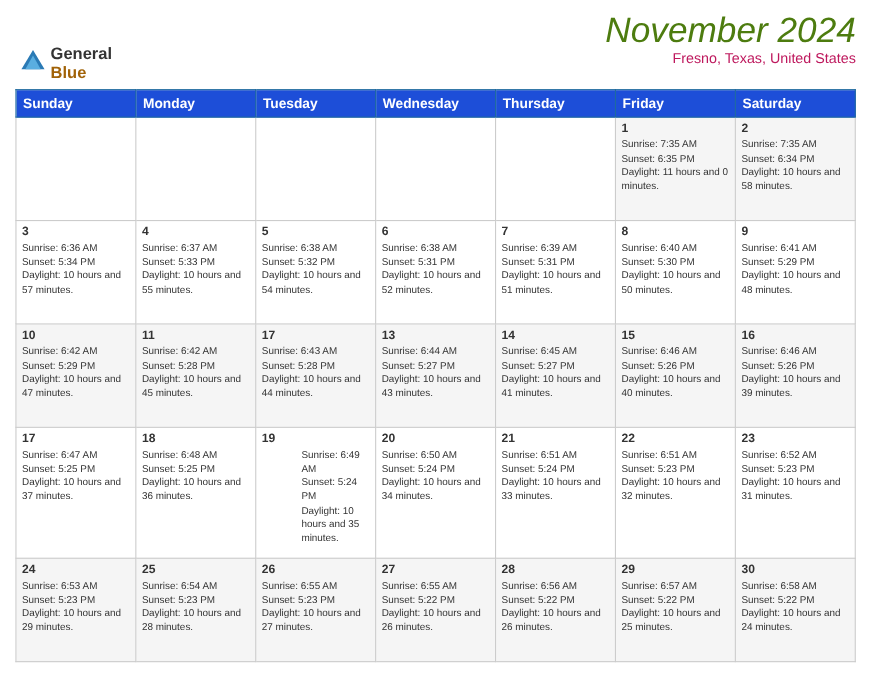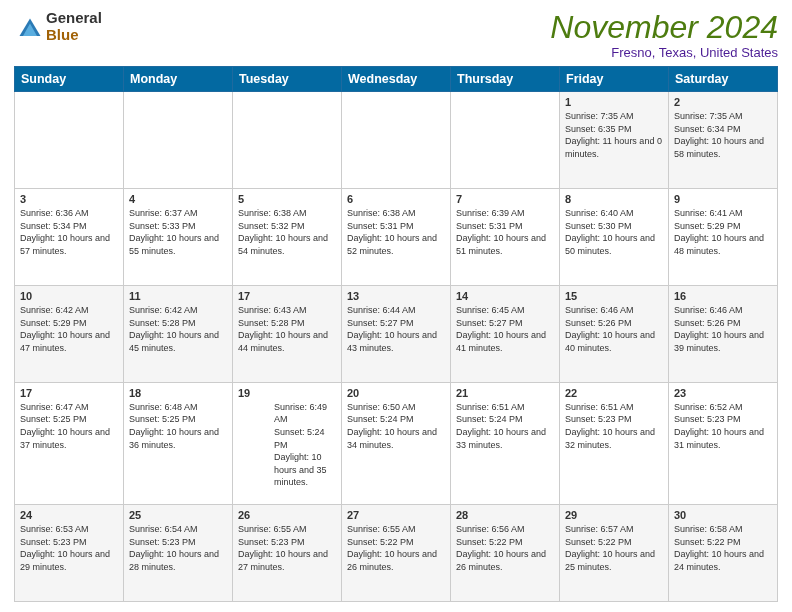--- a/index.html
+++ b/index.html
@@ -25,8 +25,9 @@
     }
     .logo {
       display: flex;
-      align-items: flex-end;
+      align-items: flex-start;
       gap: 2px;
+      margin-top: 32px;
     }
     .logo-text {
       display: flex;

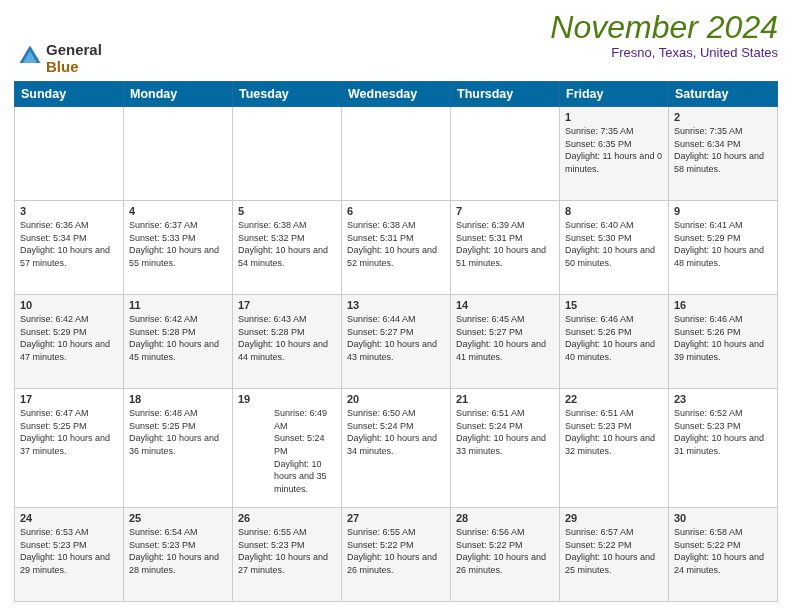--- a/index.html
+++ b/index.html
@@ -61,7 +61,7 @@
     }
     .location {
       font-size: 13px;
-      color: #4c1d95;
+      color: #be185d;
     }
     .calendar {
       width: 100%;

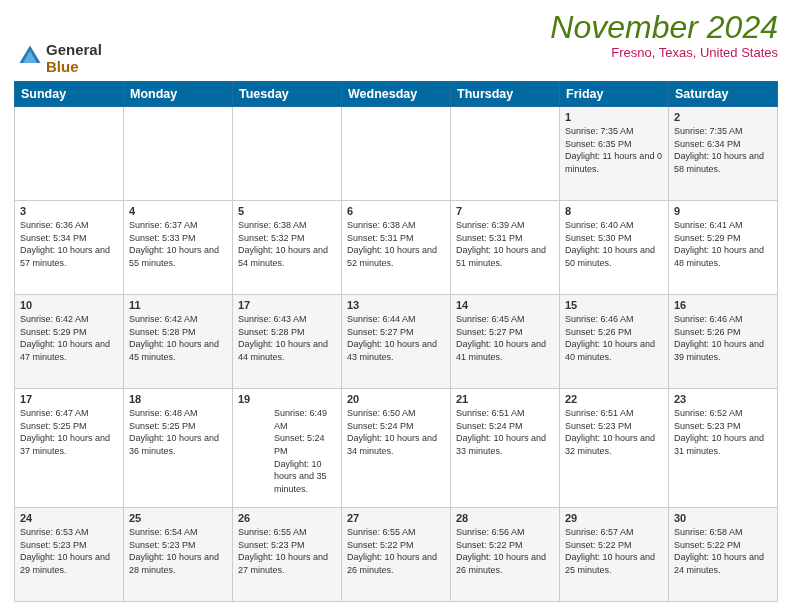--- a/index.html
+++ b/index.html
@@ -70,7 +70,7 @@
       table-layout: fixed;
     }
     .calendar thead th {
-      background-color: #0369a1;
+      background-color: #1d4ed8;
       color: #fff;
       text-align: left;
       padding: 5px 6px;

